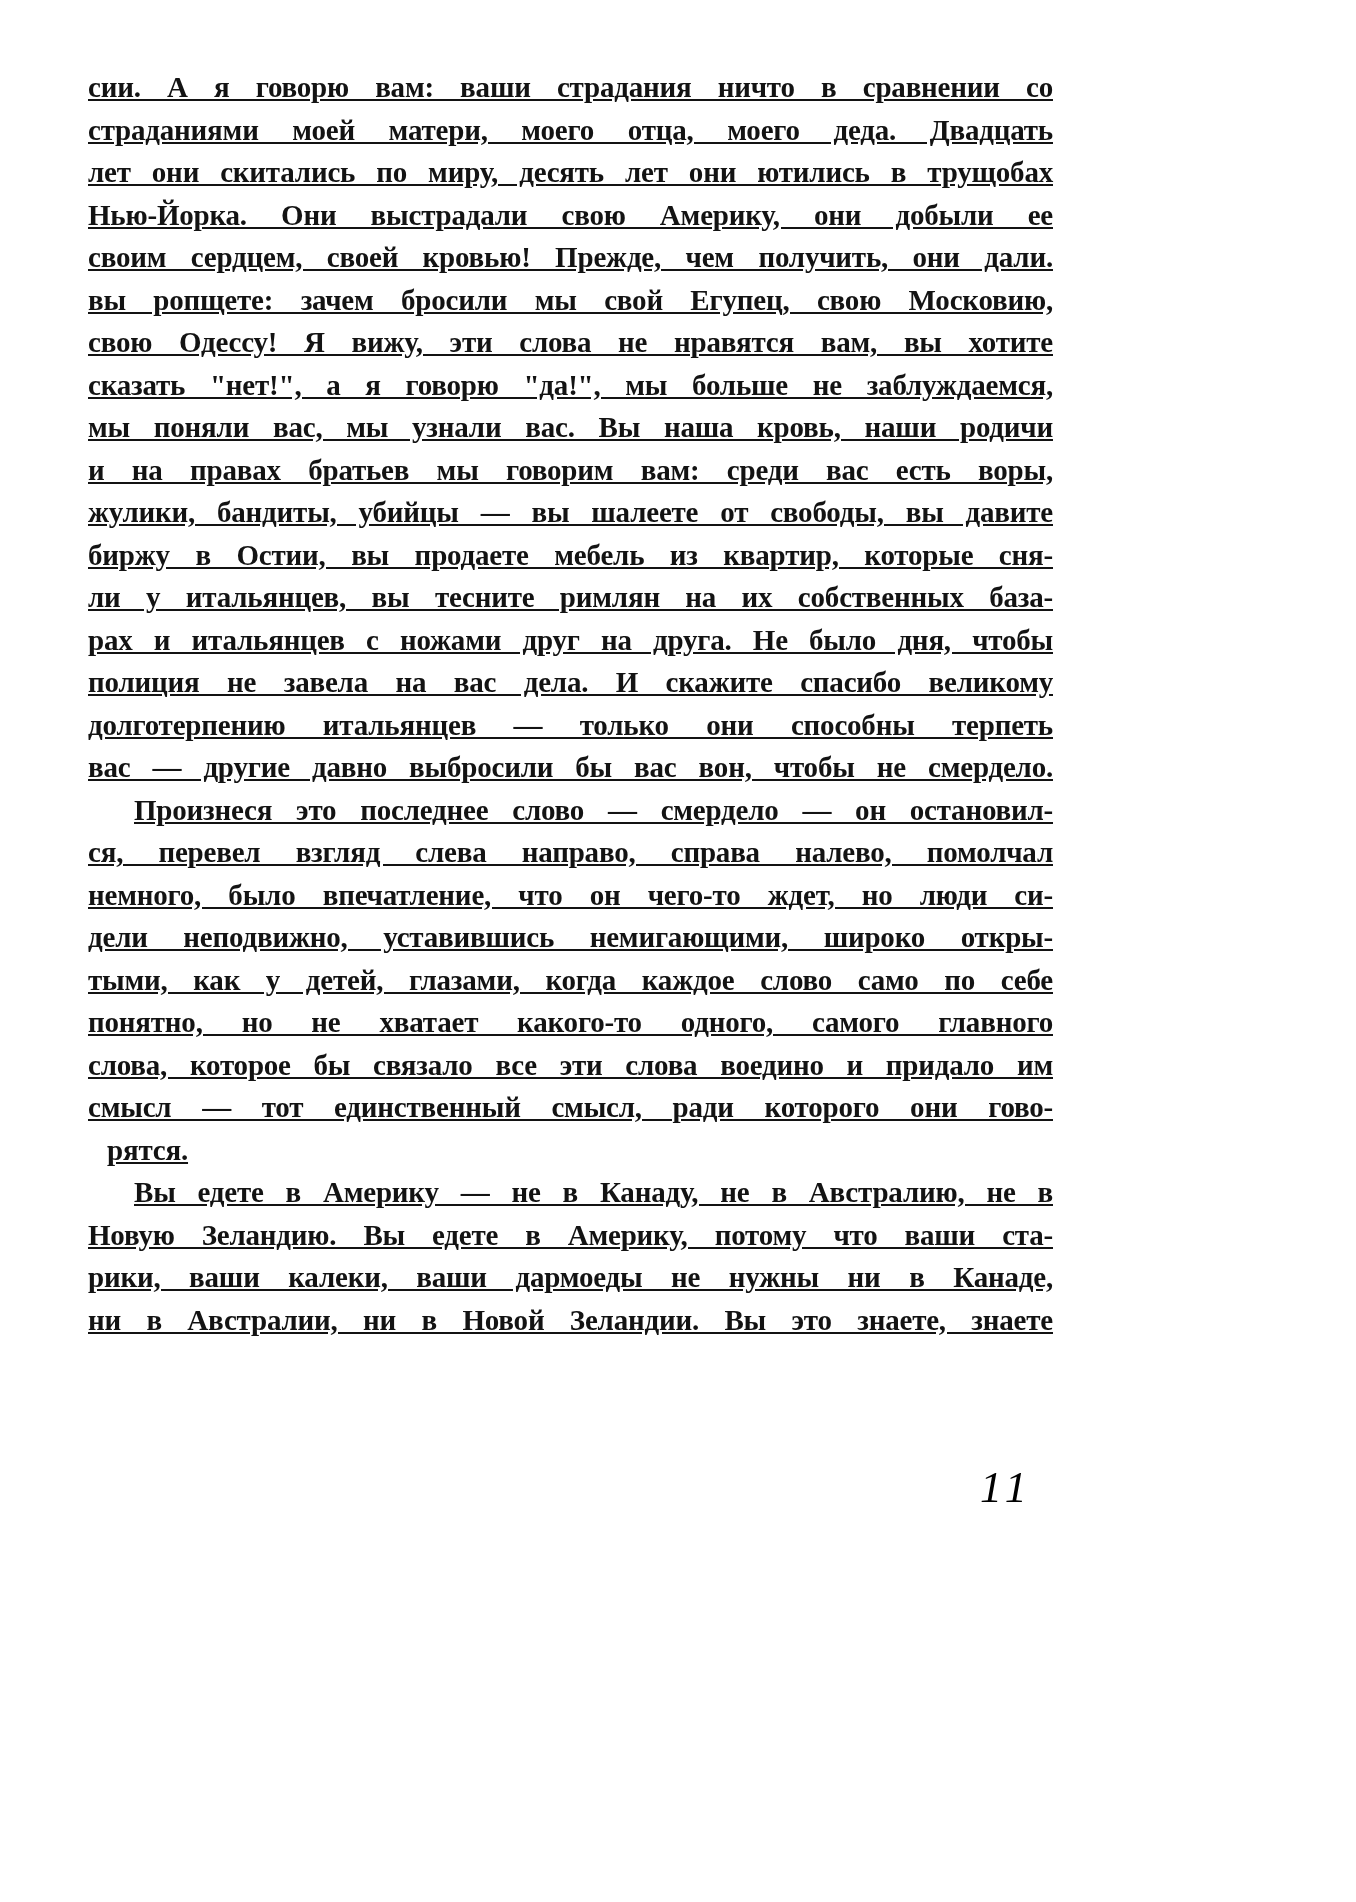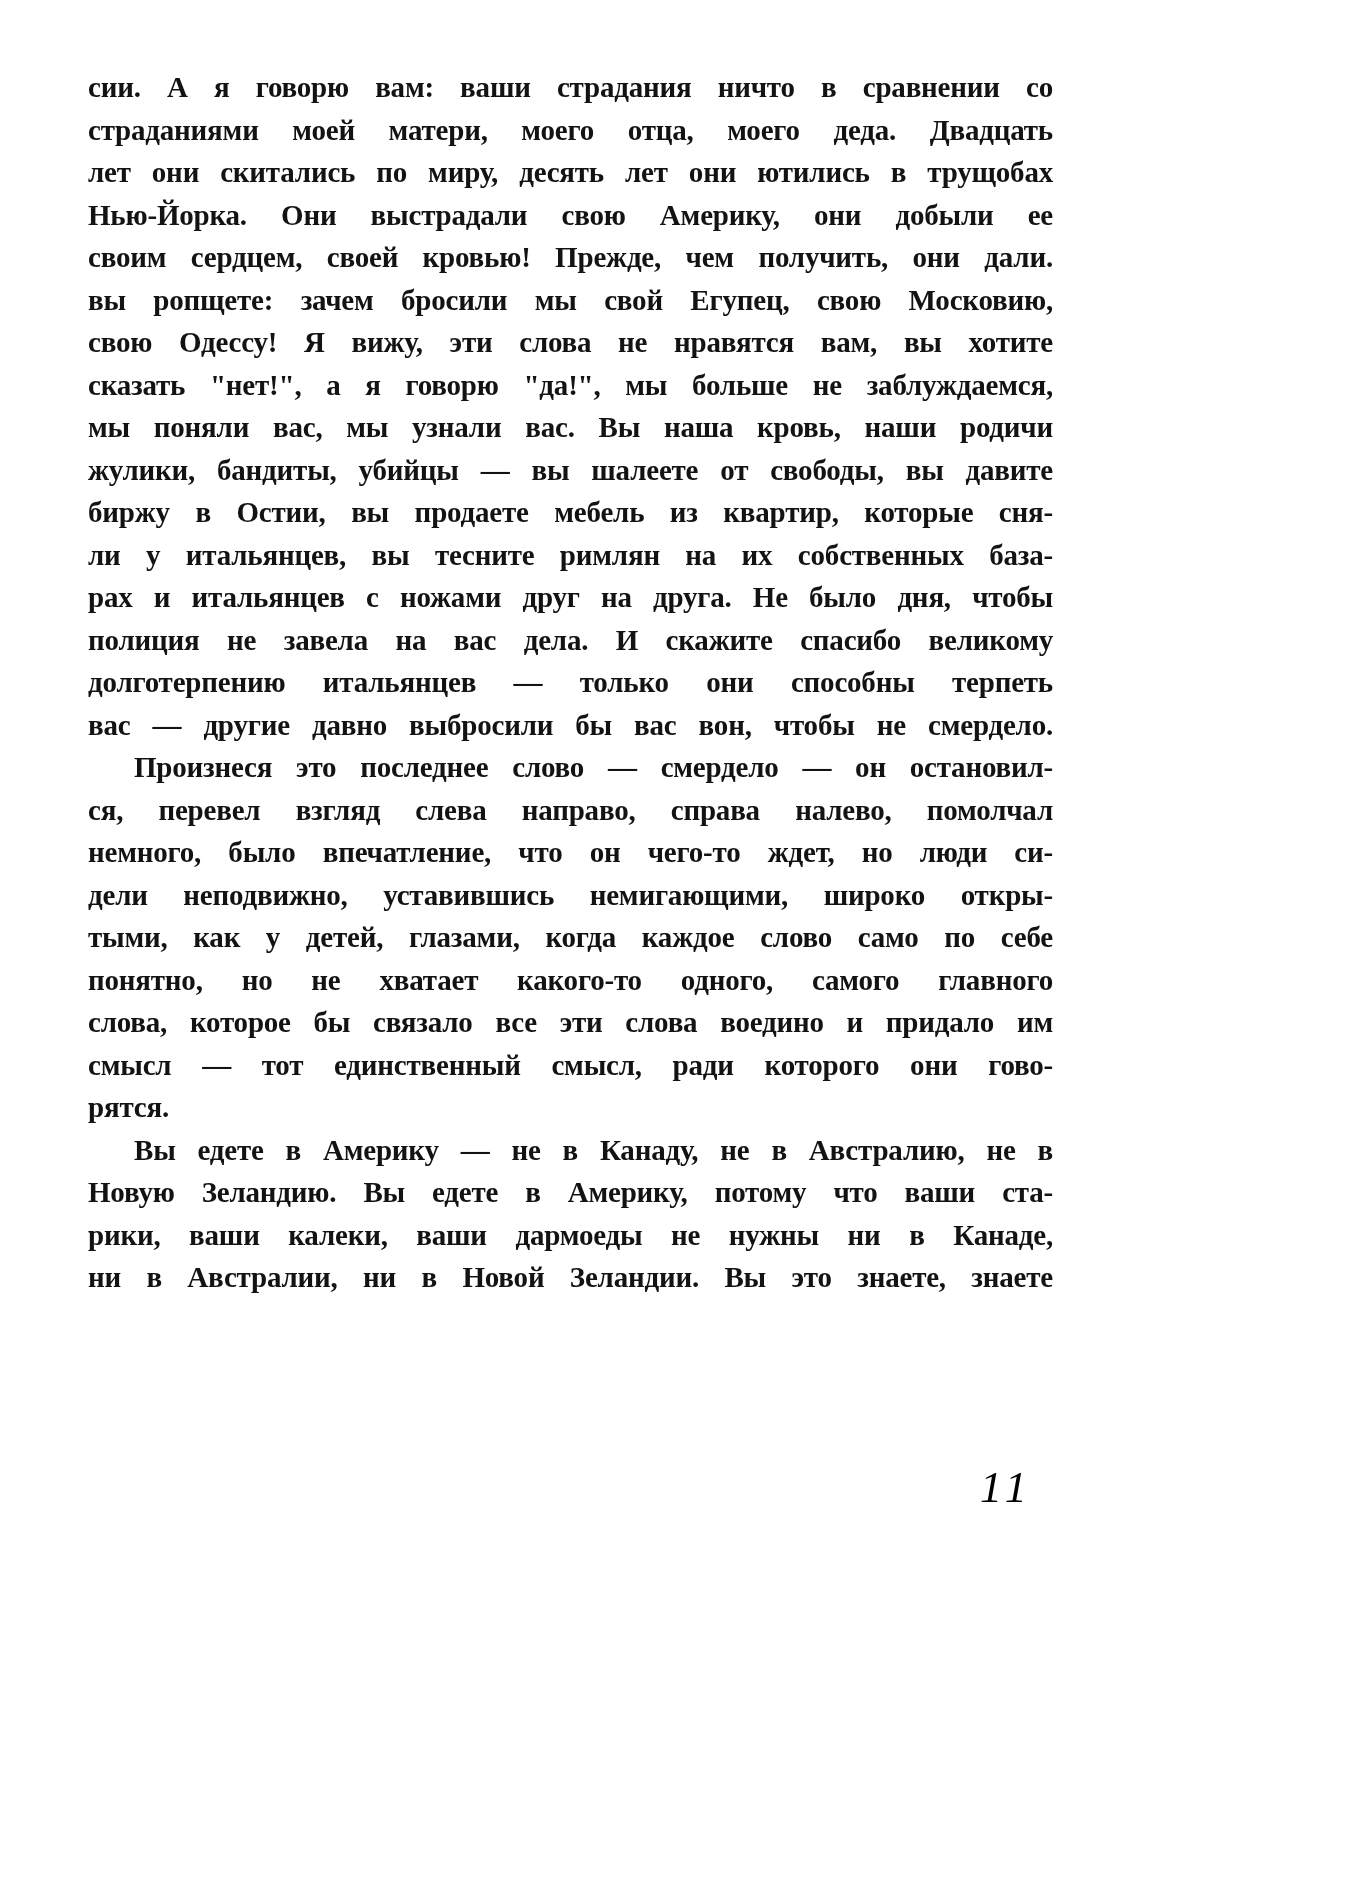--- a/index.html
+++ b/index.html
@@ -32,6 +32,7 @@
   }
   .paragraph {
     margin: 0;
+    text-decoration: underline;
   }
   .line {
     text-align: justify;

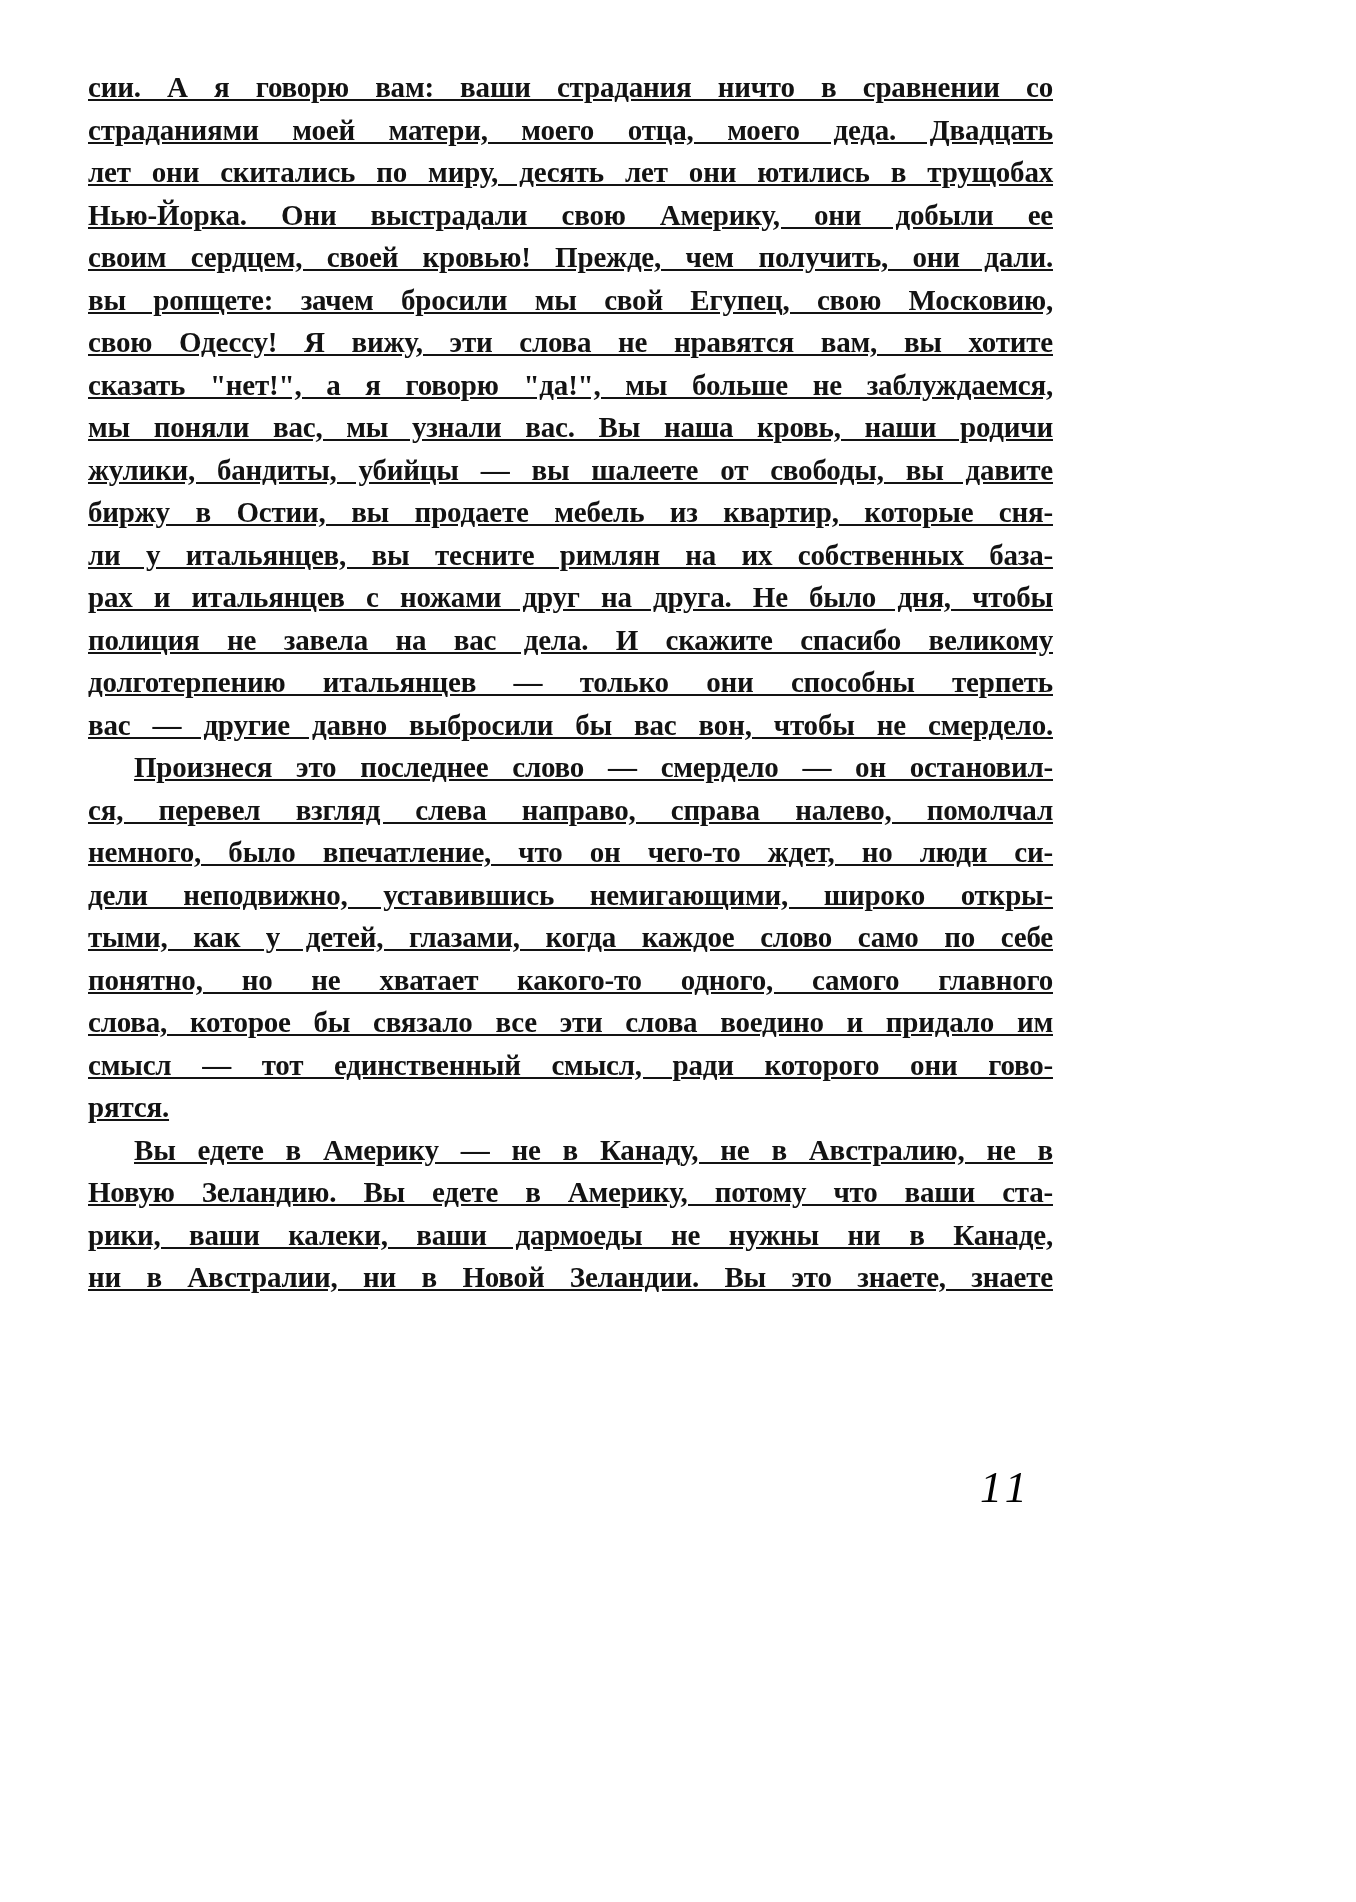--- a/index.html
+++ b/index.html
@@ -70,6 +70,7 @@
         <div class="line">свою Одессу! Я вижу, эти слова не нравятся вам, вы хотите</div>
         <div class="line">сказать "нет!", а я говорю "да!", мы больше не заблуждаемся,</div>
         <div class="line">мы поняли вас, мы узнали вас. Вы наша кровь, наши родичи</div>
+        <div class="line">и на правах братьев мы говорим вам: среди вас есть воры,</div>
         <div class="line">жулики, бандиты, убийцы — вы шалеете от свободы, вы давите</div>
         <div class="line">биржу в Остии, вы продаете мебель из квартир, которые сня-</div>
         <div class="line">ли у итальянцев, вы тесните римлян на их собственных база-</div>

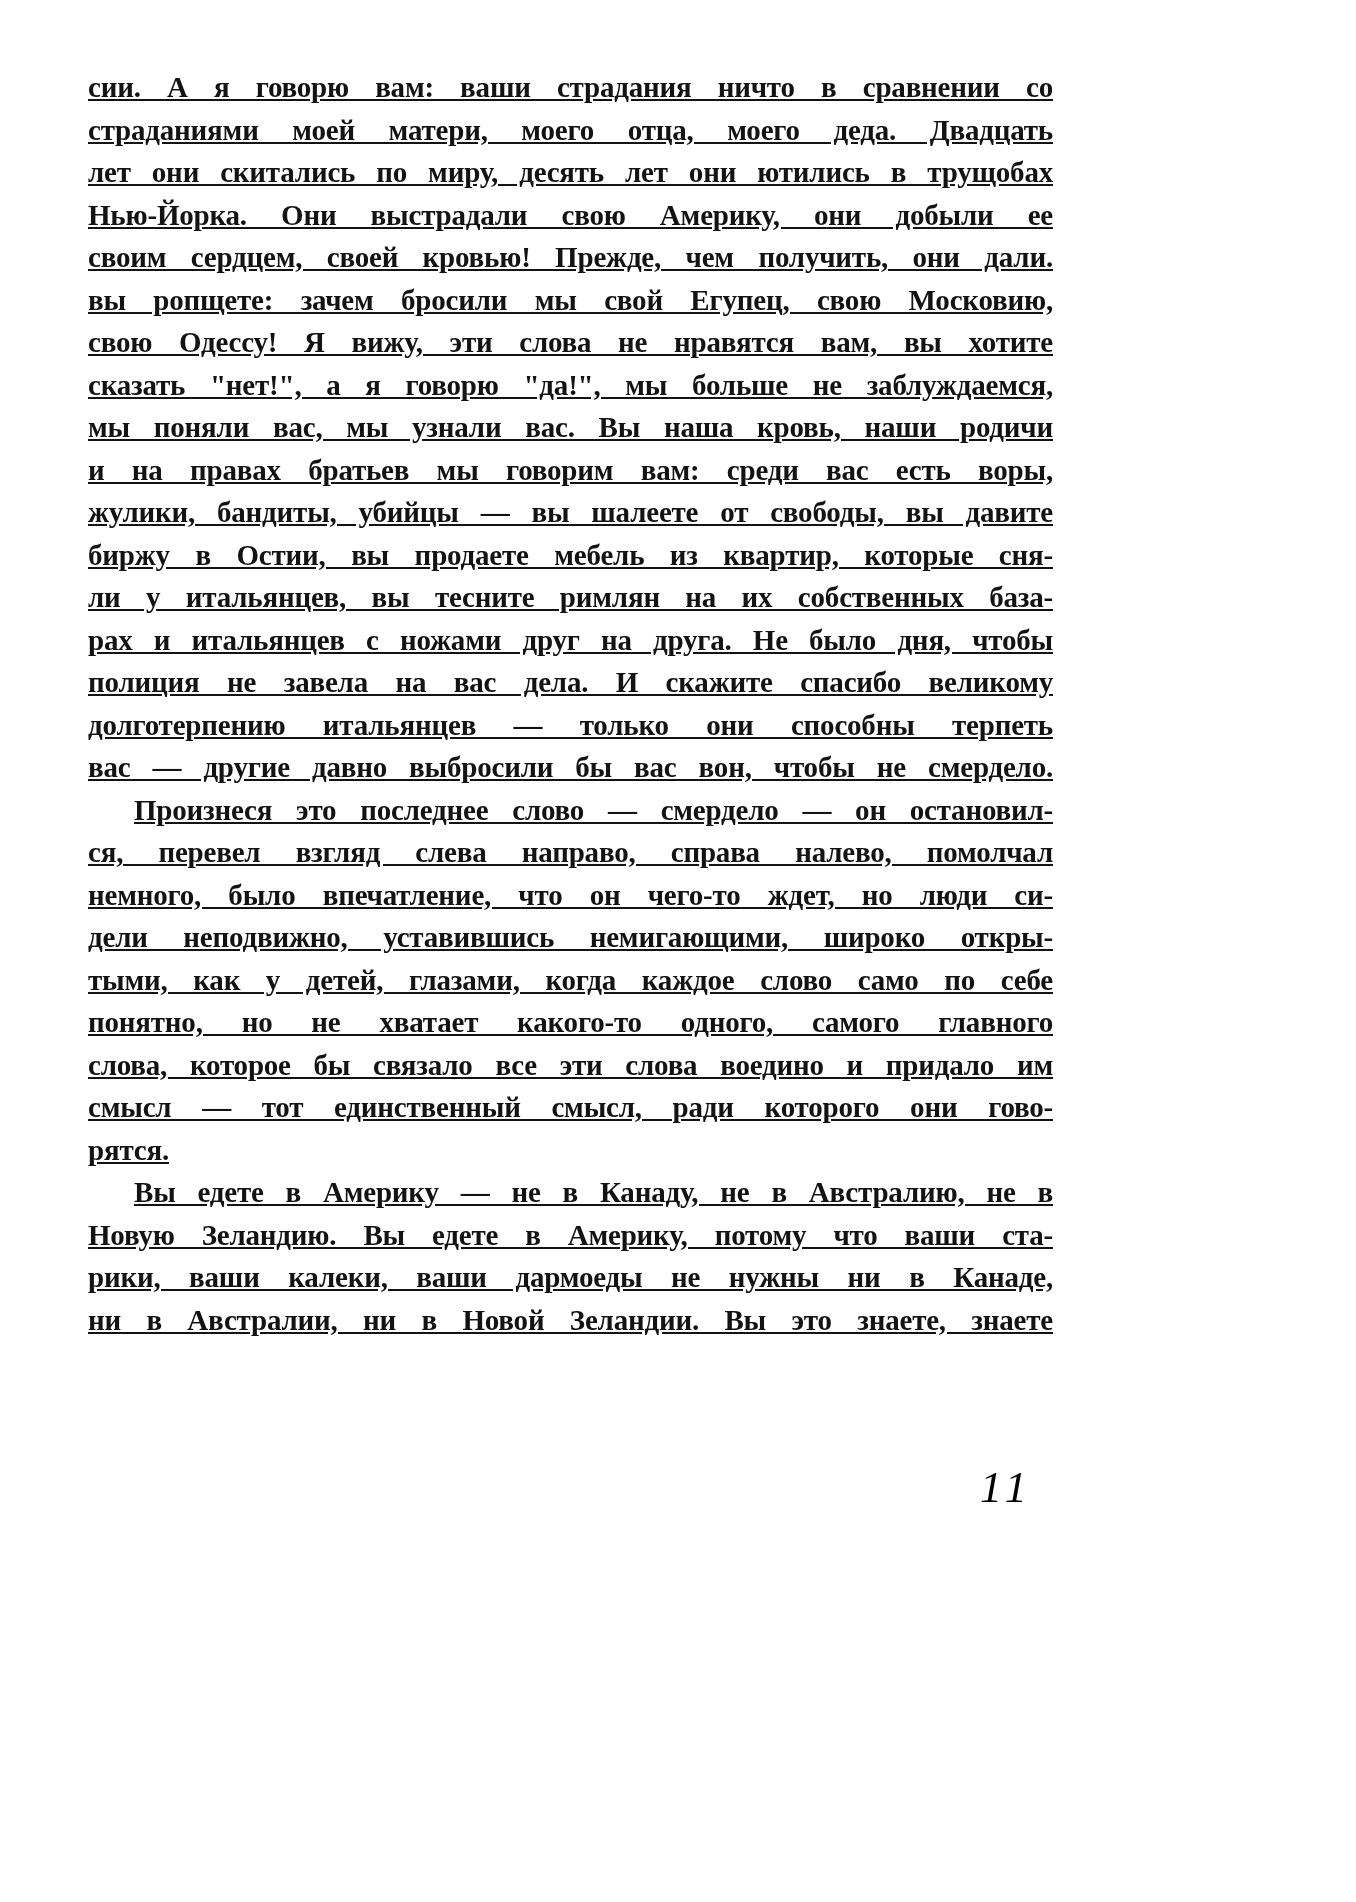--- a/index.html
+++ b/index.html
@@ -40,6 +40,7 @@
   }
   .line.no-justify-last {
     text-align-last: left;
+    margin-left: 19px;
   }
   .line.first-indent {
     text-indent: 46px;

